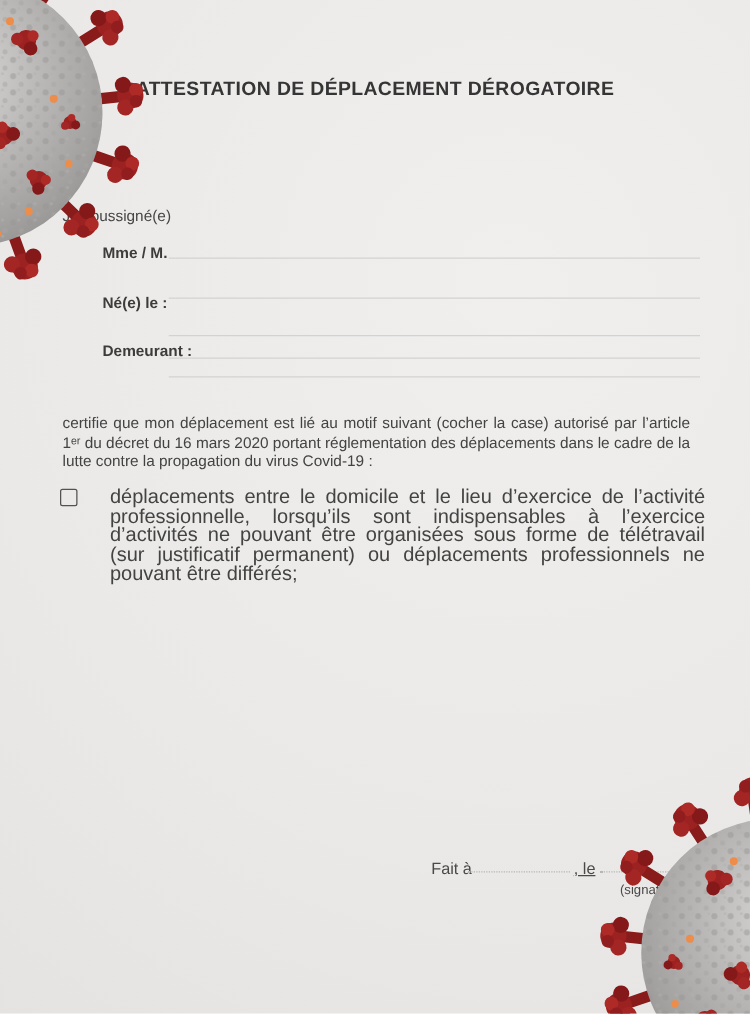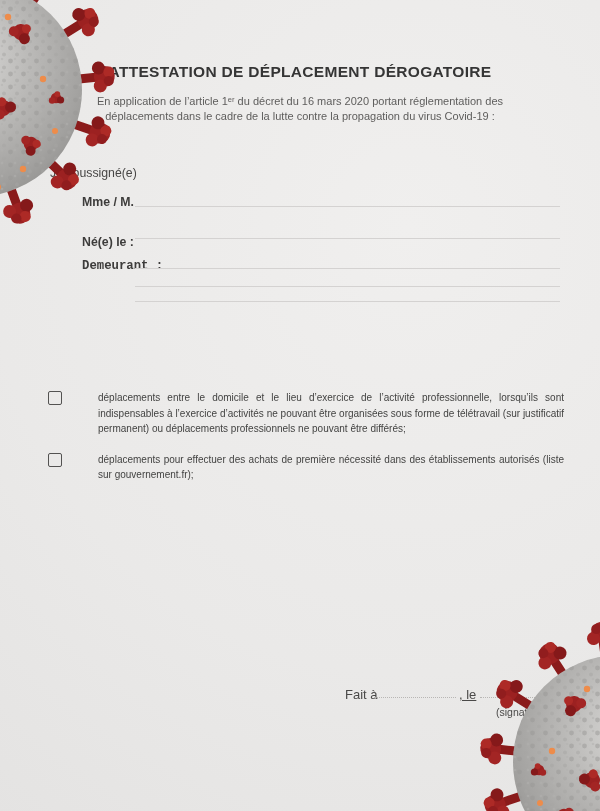--- a/index.html
+++ b/index.html
@@ -64,10 +64,6 @@
 
   <div class="title">ATTESTATION DE DÉPLACEMENT DÉROGATOIRE</div>
 
-  <div class="subtitle">
-    <span>En application de l’article 1ᵉʳ du décret du 16 mars 2020 portant réglementation des</span>
-    <span>déplacements dans le cadre de la lutte contre la propagation du virus Covid-19 :</span>
-  </div>
 
   <div class="intro">Je soussigné(e)</div>
 

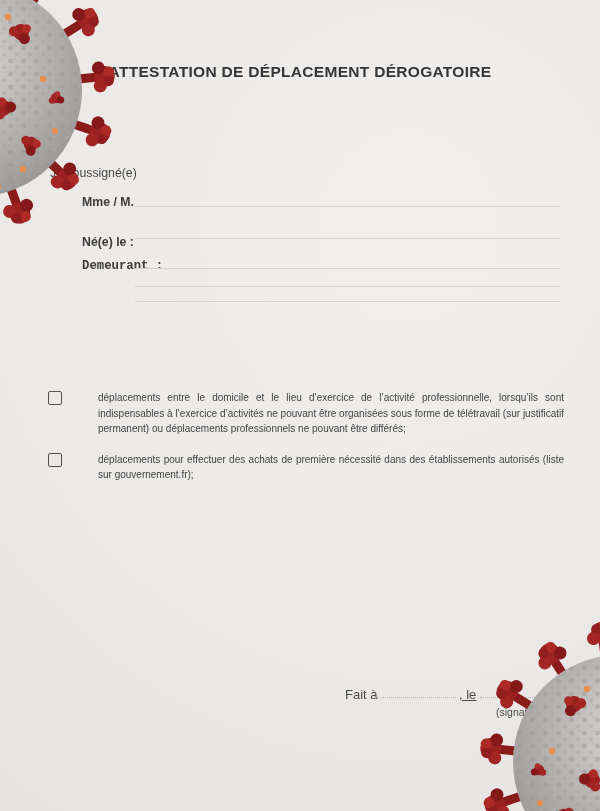--- a/index.html
+++ b/index.html
@@ -22,7 +22,7 @@
   .flabel{position:absolute;left:50px;font-size:12.3px;font-weight:bold;color:#3d3c3b;padding-left:32px;}
   .lbl-name{top:195px;}
   .lbl-birth{top:235px;}
-  .lbl-address{top:259px;font-family:Liberation Mono, monospace;}
+  .lbl-address{top:274px;}
   .fline{position:absolute;left:135px;width:425px;height:10px;border-bottom:1px solid #d4d2d1;}
   .line-name{top:196px;}
   .line-birth{top:228px;}

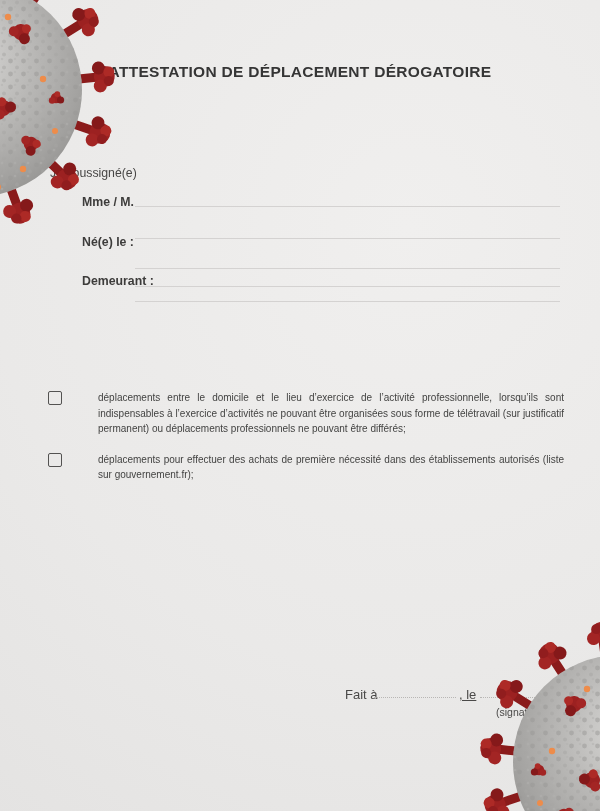--- a/index.html
+++ b/index.html
@@ -78,6 +78,7 @@
   <div class="fline line-addr2"></div>
   <div class="fline line-addr3"></div>
 
+  <div class="certify">certifie que mon déplacement est lié au motif suivant (cocher la case) autorisé par l’article 1ᵉʳ du décret du 16 mars 2020 portant réglementation des déplacements dans le cadre de la lutte contre la propagation du virus Covid-19 :</div>
 
   <div class="reasons">
     <div class="reason">

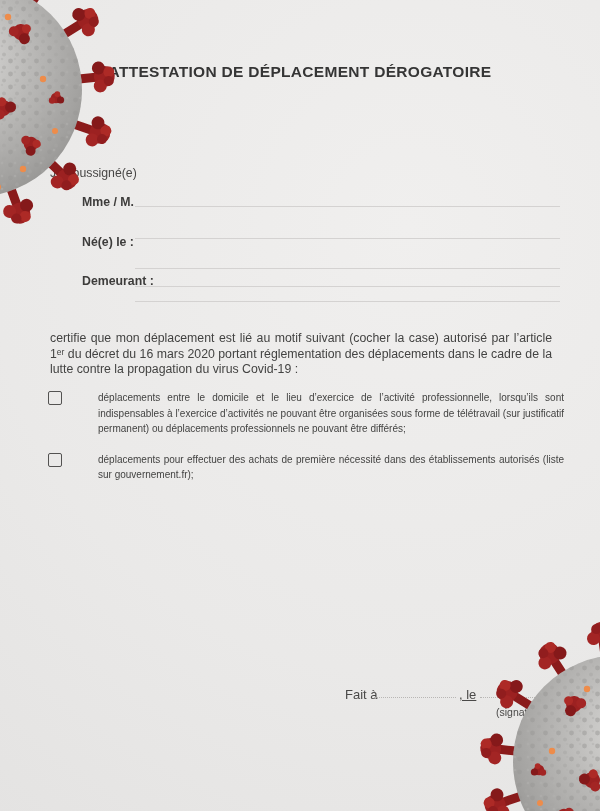--- a/index.html
+++ b/index.html
@@ -40,7 +40,7 @@
     border:1.8px solid #535251;border-radius:2px;background:transparent;
   }
   .reason-text{
-    margin-left:36px;font-size:10px;line-height:15.6px;
+    margin-left:26px;font-size:16px;line-height:15.6px;
     text-align:justify;color:#434342;flex:1;
   }
   .footer-label{position:absolute;font-size:13px;color:#4a4948;}

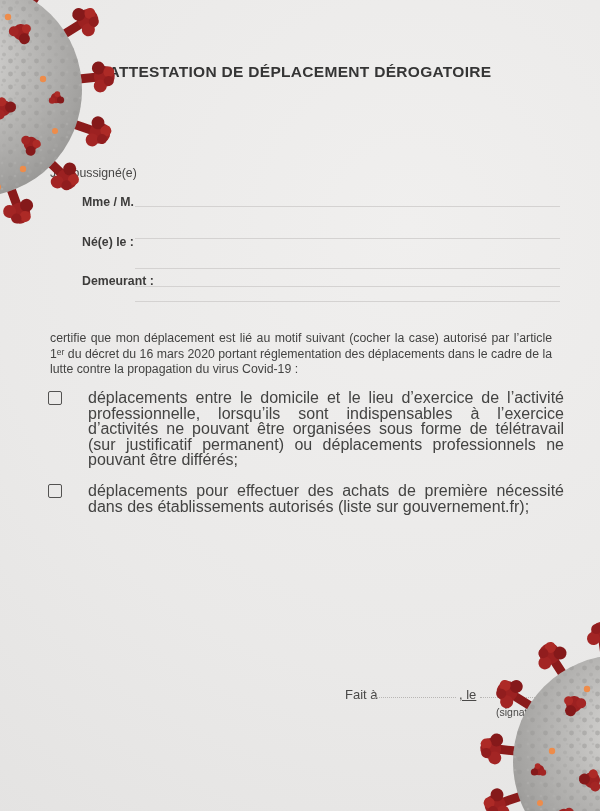--- a/index.html
+++ b/index.html
@@ -84,10 +84,6 @@
     <div class="reason">
       <div class="checkbox"></div>
       <div class="reason-text">déplacements entre le domicile et le lieu d’exercice de l’activité professionnelle, lorsqu’ils sont indispensables à l’exercice d’activités ne pouvant être organisées sous forme de télétravail (sur justificatif permanent) ou déplacements professionnels ne pouvant être différés;</div>
-    </div>
-    <div class="reason">
-      <div class="checkbox"></div>
-      <div class="reason-text">déplacements pour effectuer des achats de première nécessité dans des établissements autorisés (liste sur gouvernement.fr);</div>
     </div>
   </div>
 

